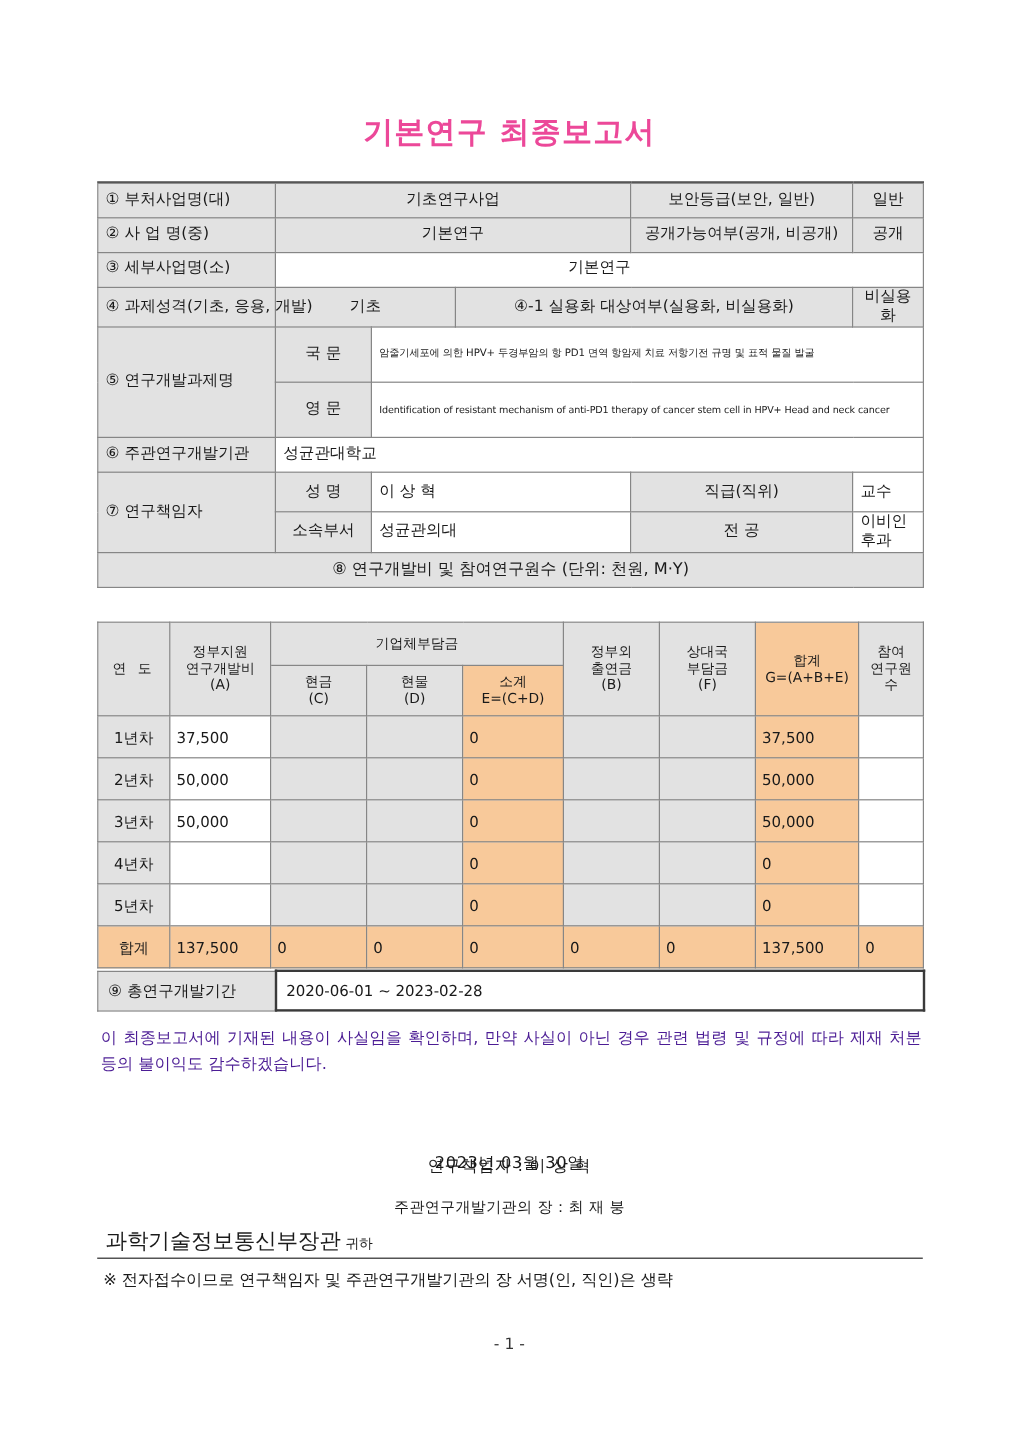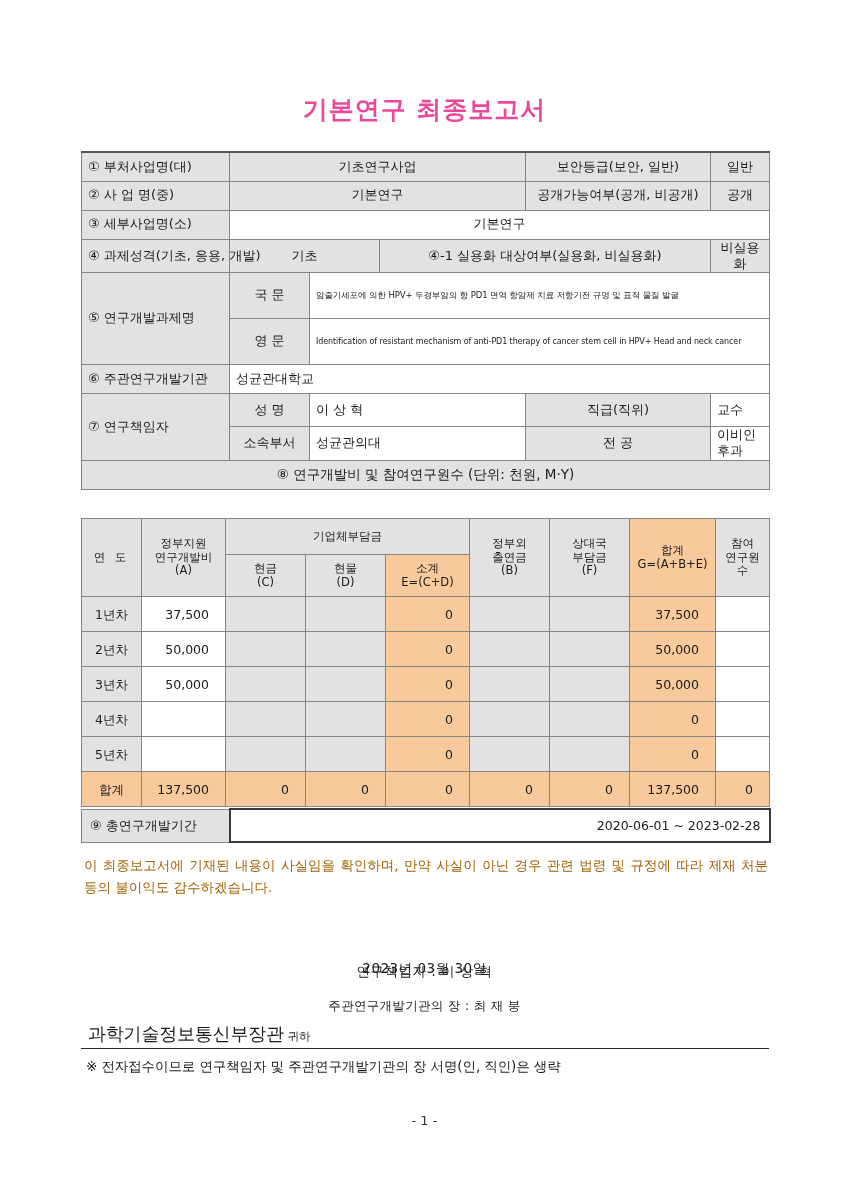--- a/index.html
+++ b/index.html
@@ -113,7 +113,7 @@
     font-size: 11.5px;
   }
   .budget-table td.num {
-    text-align: right;
+    text-align: left;
     padding-right: 16px;
     font-size: 12.5px;
   }

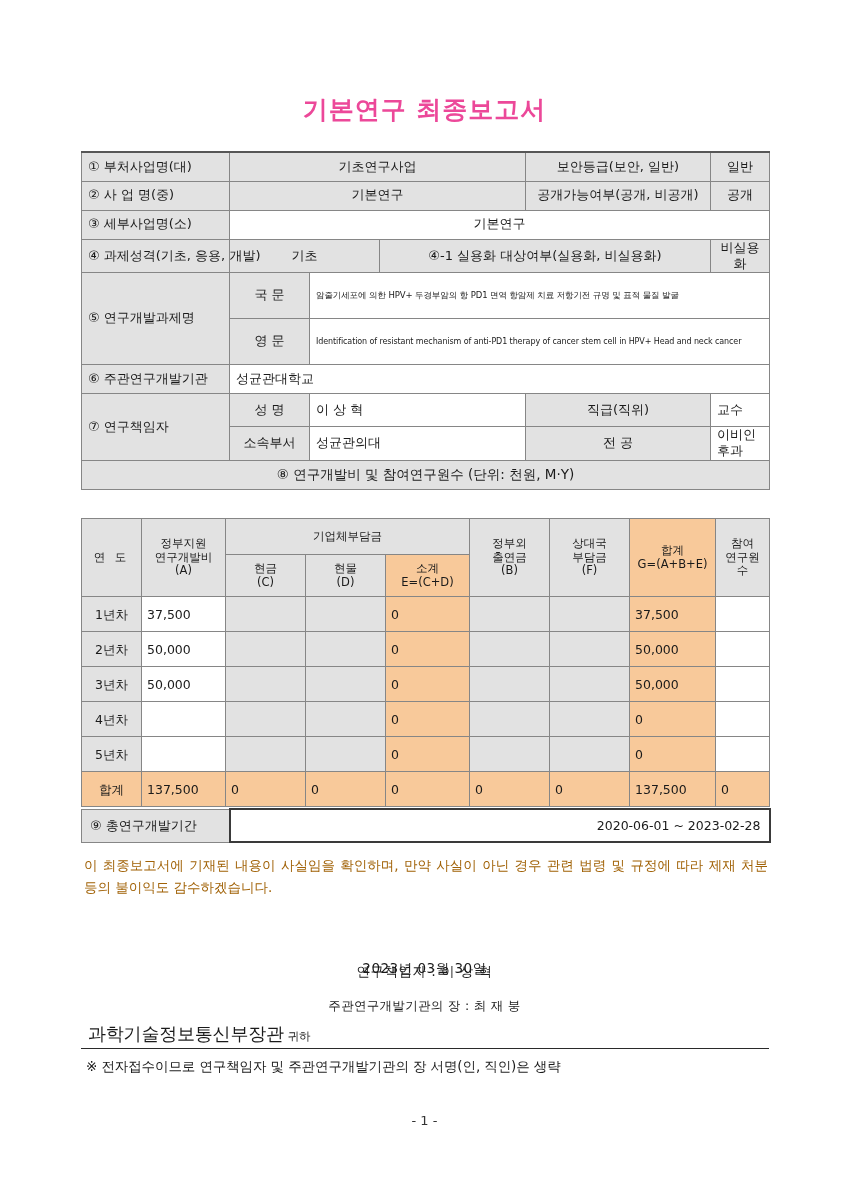--- a/index.html
+++ b/index.html
@@ -149,7 +149,7 @@
     text-align: left;
   }
   .period-table td.val {
-    text-align: right;
+    text-align: left;
     font-size: 12.5px;
     border-left: 2px solid #3a3a3a;
     border-top: 2px solid #3a3a3a;

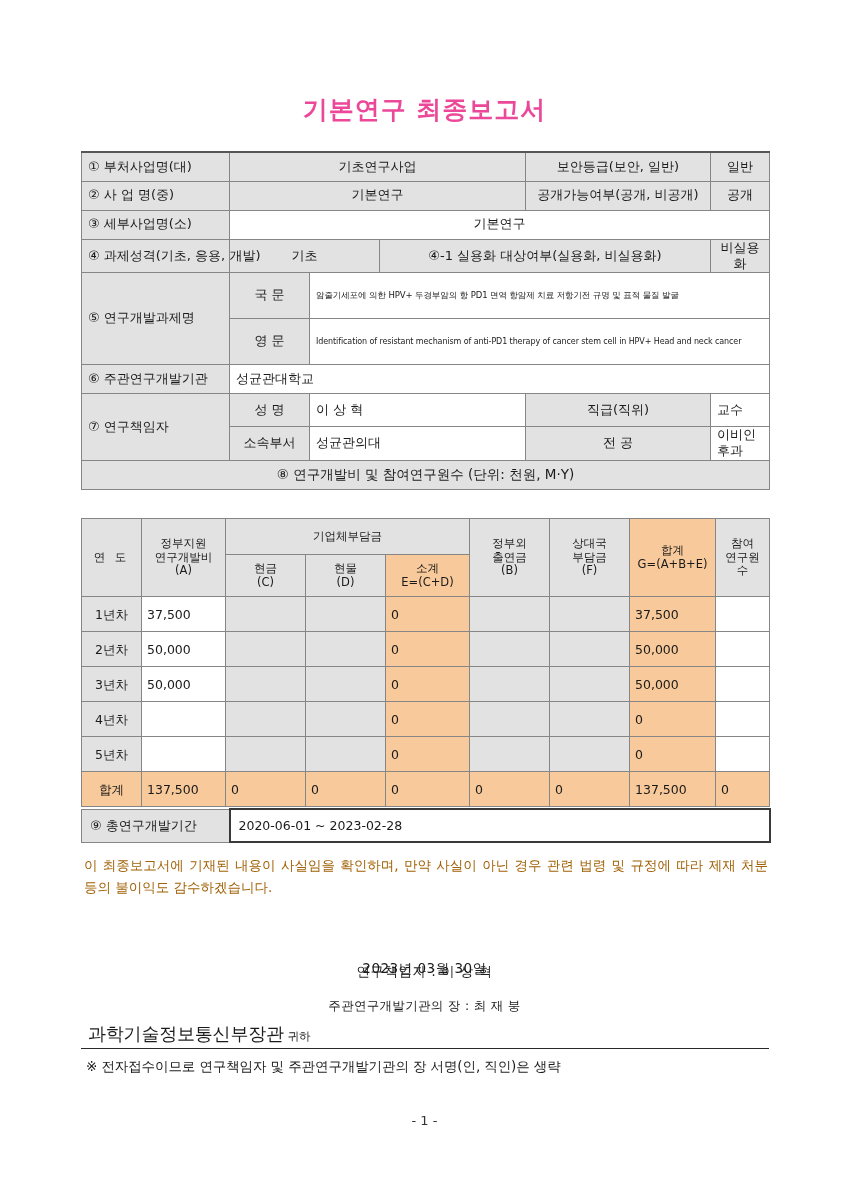--- a/index.html
+++ b/index.html
@@ -167,7 +167,7 @@
     font-size: 13.5px;
     line-height: 1.65;
     text-align: justify;
-    color: #a16207;
+    color: #4c1d95;
   }
 
   

